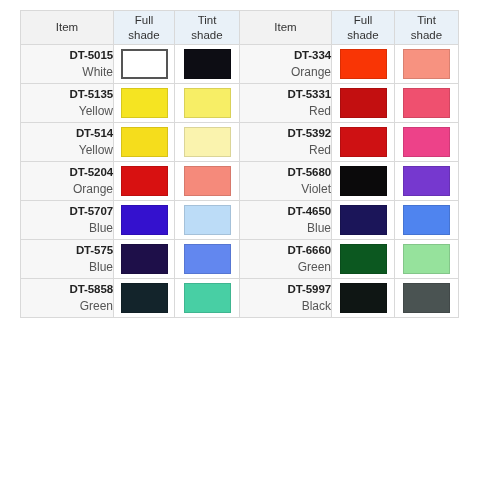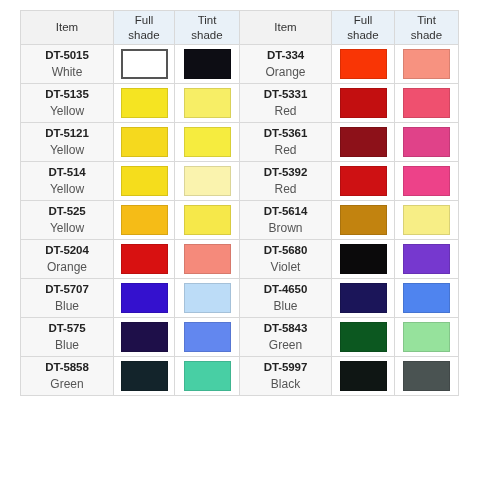--- a/index.html
+++ b/index.html
@@ -70,7 +70,7 @@
   td.item-cell {
     background: #f7f7f7;
     padding: 4px 0 4px 10px;
-    text-align: center;
+    text-align: right;
   }
   .item-code {
     display: block;

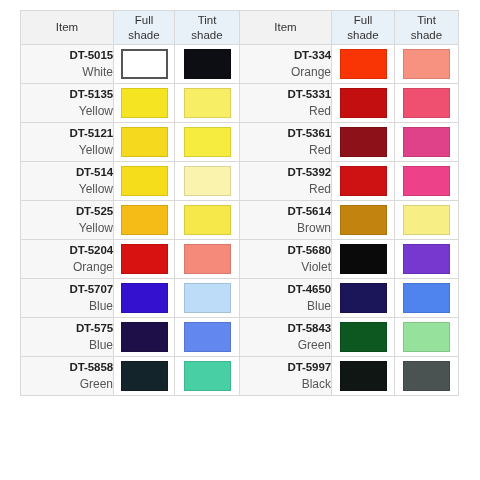--- a/index.html
+++ b/index.html
@@ -174,20 +174,6 @@
           </tr>
           <tr>
             <td class="item-cell">
-              <span class="item-code">DT-5121</span>
-              <span class="item-name">Yellow</span>
-            </td>
-            <td class="swatch-cell"><span class="swatch" style="background: rgb(245, 217, 30);"></span></td>
-            <td class="swatch-cell"><span class="swatch" style="background: rgb(246, 236, 63);"></span></td>
-            <td class="item-cell">
-              <span class="item-code">DT-5361</span>
-              <span class="item-name">Red</span>
-            </td>
-            <td class="swatch-cell"><span class="swatch" style="background: rgb(141, 17, 25);"></span></td>
-            <td class="swatch-cell"><span class="swatch" style="background: rgb(224, 66, 137);"></span></td>
-          </tr>
-          <tr>
-            <td class="item-cell">
               <span class="item-code">DT-514</span>
               <span class="item-name">Yellow</span>
             </td>

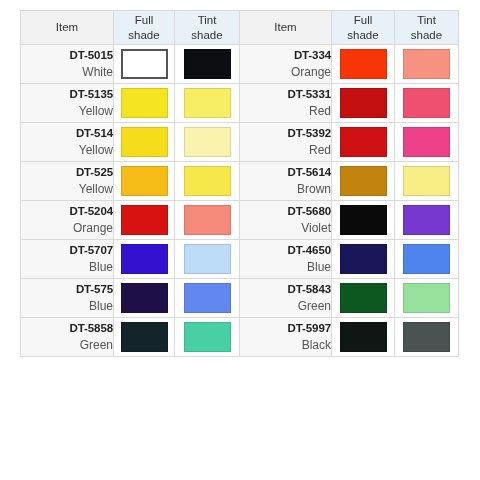--- a/index.html
+++ b/index.html
@@ -188,20 +188,6 @@
           </tr>
           <tr>
             <td class="item-cell">
-              <span class="item-code">DT-525</span>
-              <span class="item-name">Yellow</span>
-            </td>
-            <td class="swatch-cell"><span class="swatch" style="background: rgb(245, 188, 23);"></span></td>
-            <td class="swatch-cell"><span class="swatch" style="background: rgb(246, 232, 74);"></span></td>
-            <td class="item-cell">
-              <span class="item-code">DT-5614</span>
-              <span class="item-name">Brown</span>
-            </td>
-            <td class="swatch-cell"><span class="swatch" style="background: rgb(194, 131, 15);"></span></td>
-            <td class="swatch-cell"><span class="swatch" style="background: rgb(247, 238, 134);"></span></td>
-          </tr>
-          <tr>
-            <td class="item-cell">
               <span class="item-code">DT-5204</span>
               <span class="item-name">Orange</span>
             </td>

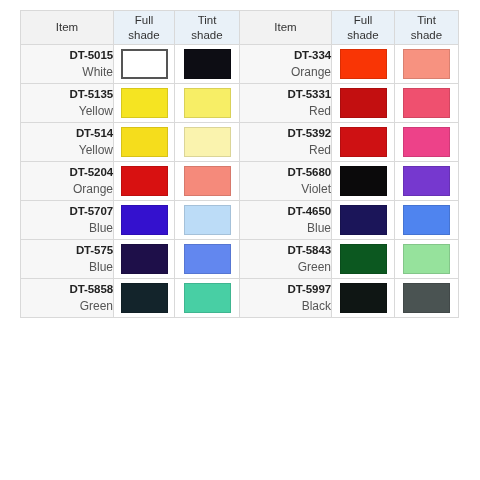--- a/index.html
+++ b/index.html
@@ -222,7 +222,7 @@
             <td class="swatch-cell"><span class="swatch" style="background: rgb(30, 15, 73);"></span></td>
             <td class="swatch-cell"><span class="swatch" style="background: rgb(98, 135, 239);"></span></td>
             <td class="item-cell">
-              <span class="item-code">DT-5843</span>
+              <span class="item-code">DT-6660</span>
               <span class="item-name">Green</span>
             </td>
             <td class="swatch-cell"><span class="swatch" style="background: rgb(12, 88, 32);"></span></td>

